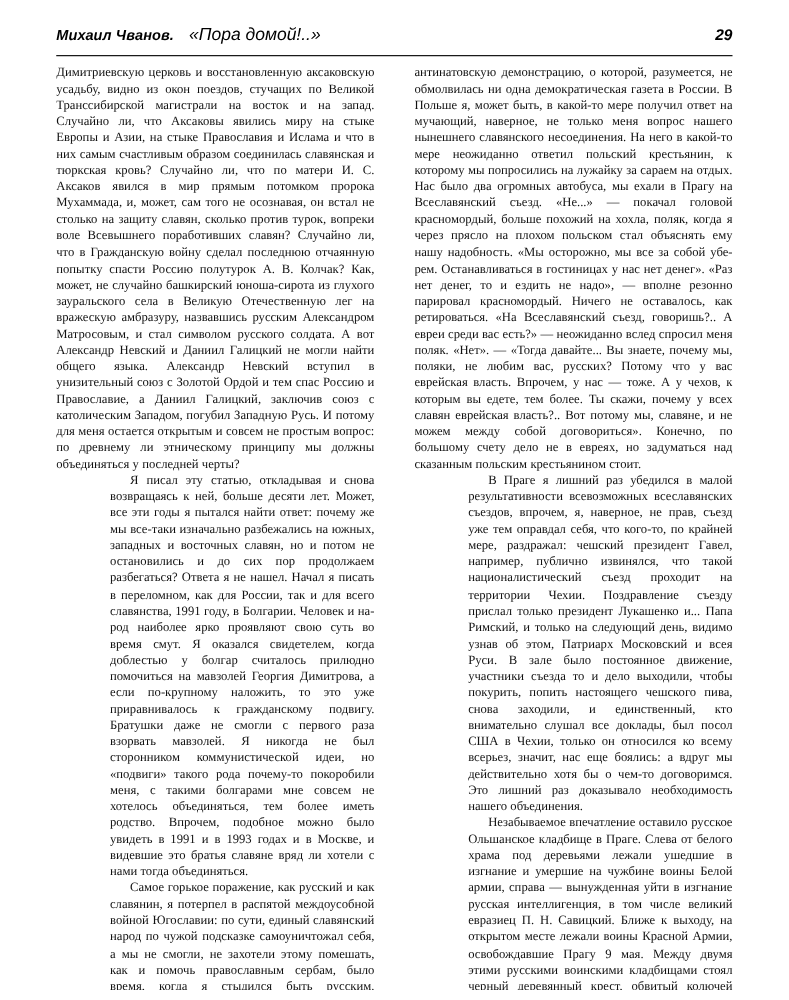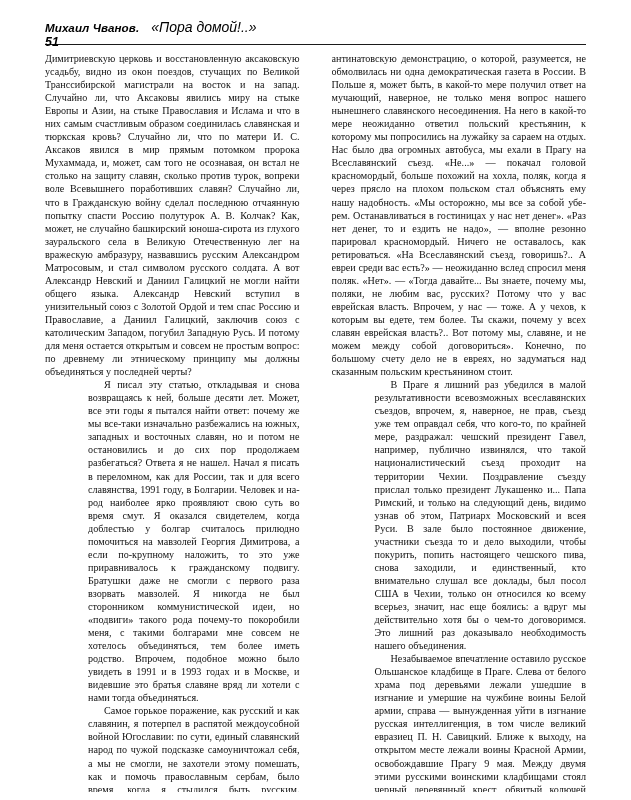--- a/index.html
+++ b/index.html
@@ -35,7 +35,6 @@
     justify-content: space-between;
     border-bottom: 1.4px solid #1a1a1a;
     padding-bottom: 3px;
-    flex-direction: column;
   }
   .rh-left {
     display: flex;

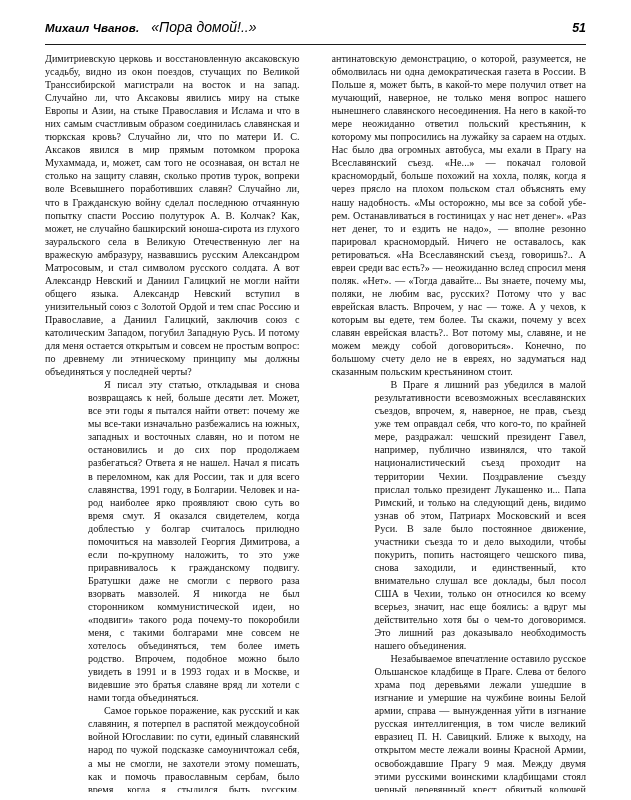--- a/index.html
+++ b/index.html
@@ -108,7 +108,7 @@
       <span class="rh-author">Михаил Чванов.</span>
       <span class="rh-title">«Пора домой!..»</span>
     </span>
-    <span class="rh-pageno">51</span>
+    <span class="rh-pageno">29</span>
   </div>
 
   <div class="columns">

